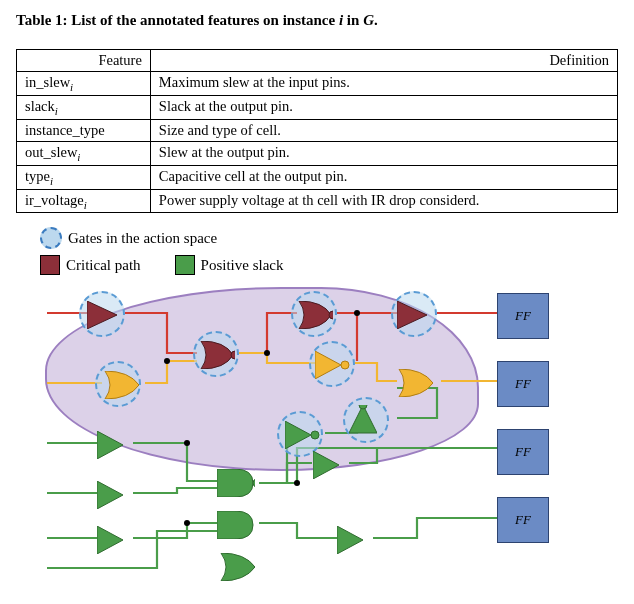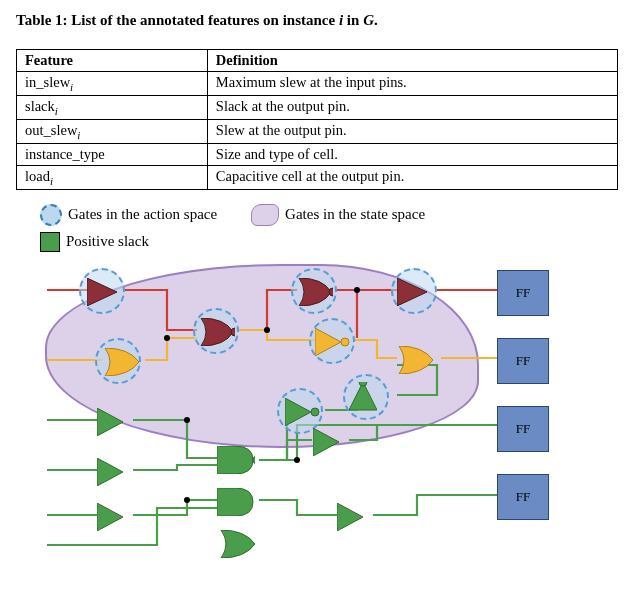--- a/index.html
+++ b/index.html
@@ -29,7 +29,7 @@
     text-align: left;
     vertical-align: top;
   }
-  th { font-weight: bold; }
+  th { font-weight: normal; text-align: right; }
   .sub { font-style: italic; font-size: 11px; vertical-align: sub; }
   .legend {
     margin: 8px 0 8px 24px;

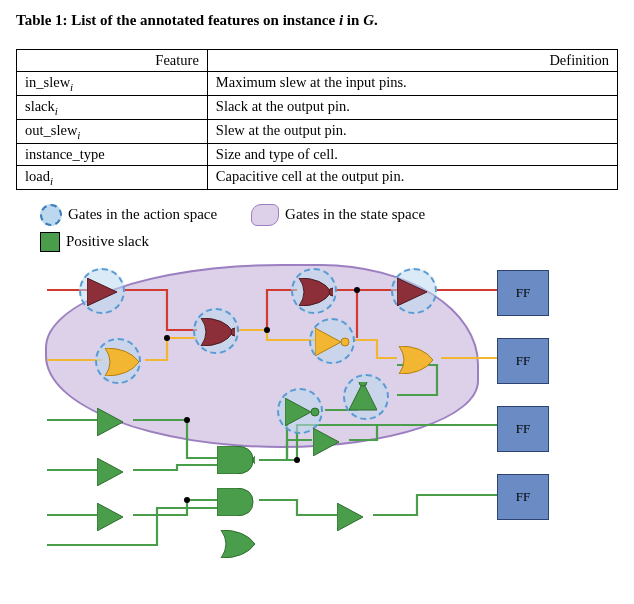--- a/index.html
+++ b/index.html
@@ -137,12 +137,12 @@
     <td>Slack at the output pin.</td>
   </tr>
   <tr>
+    <td><span>instance_type</span></td>
+    <td>Size and type of cell.</td>
+  </tr>
+  <tr>
     <td><span>out_slew</span><span class="sub">i</span></td>
     <td>Slew at the output pin.</td>
-  </tr>
-  <tr>
-    <td><span>instance_type</span></td>
-    <td>Size and type of cell.</td>
   </tr>
   <tr>
     <td><span>load</span><span class="sub">i</span></td>

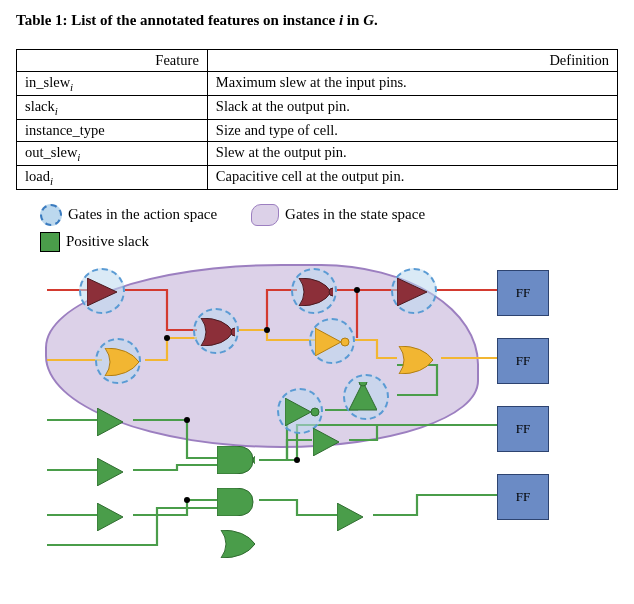--- a/index.html
+++ b/index.html
@@ -145,7 +145,7 @@
     <td>Slew at the output pin.</td>
   </tr>
   <tr>
-    <td><span>load</span><span class="sub">i</span></td>
+    <td><span>type</span><span class="sub">i</span></td>
     <td>Capacitive cell at the output pin.</td>
   </tr>
 </tbody>

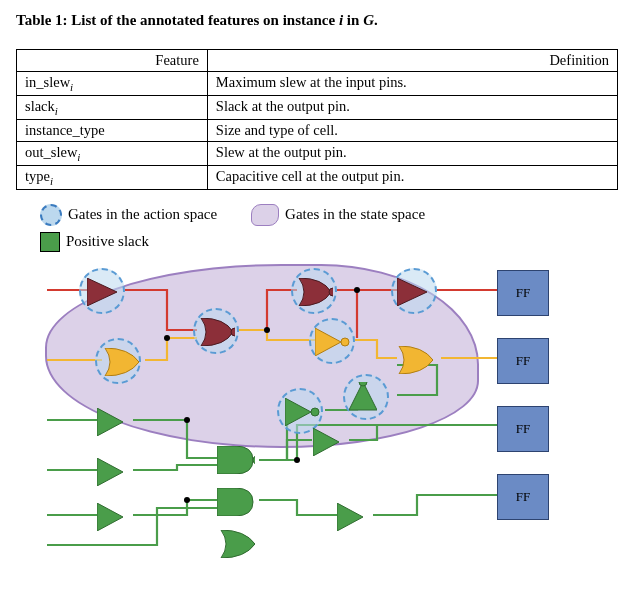--- a/index.html
+++ b/index.html
@@ -147,6 +147,10 @@
   <tr>
     <td><span>type</span><span class="sub">i</span></td>
     <td>Capacitive cell at the output pin.</td>
+  </tr>
+  <tr>
+    <td><span>ir_voltage</span><span class="sub">i</span></td>
+    <td>Power supply voltage at th cell with IR drop considerd.</td>
   </tr>
 </tbody>
   </table>

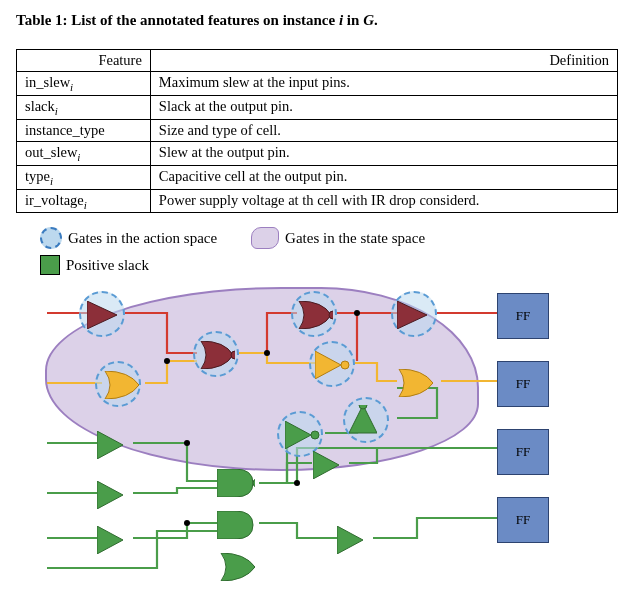--- a/index.html
+++ b/index.html
@@ -160,10 +160,6 @@
     <div class="legend-item">
       <span class="swatch sw-action"></span>
       <span>Gates in the action space</span>
-    </div>
-    <div class="legend-item">
-      <span class="swatch sw-state"></span>
-      <span>Gates in the state space</span>
     </div>
   </div>
   <div class="legend-row">

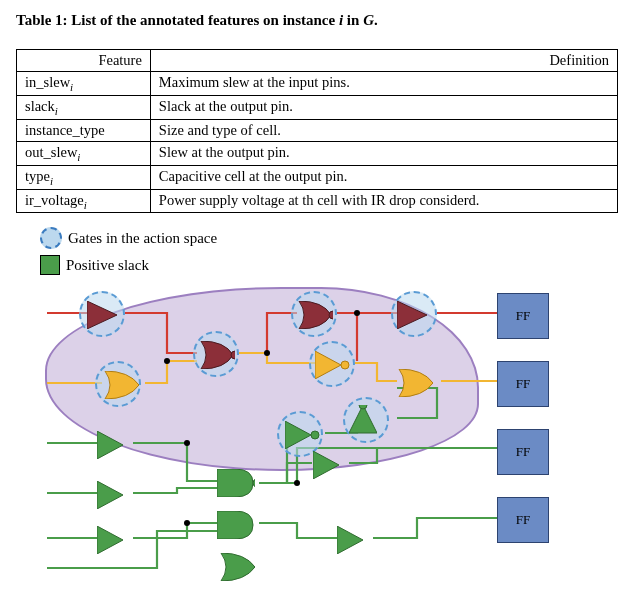--- a/index.html
+++ b/index.html
@@ -163,6 +163,10 @@
     </div>
   </div>
   <div class="legend-row">
+    <div class="legend-item">
+      <span class="swatch sw-critical"></span>
+      <span>Critical path</span>
+    </div>
     <div class="legend-item">
       <span class="swatch sw-pos"></span>
       <span>Positive slack</span>

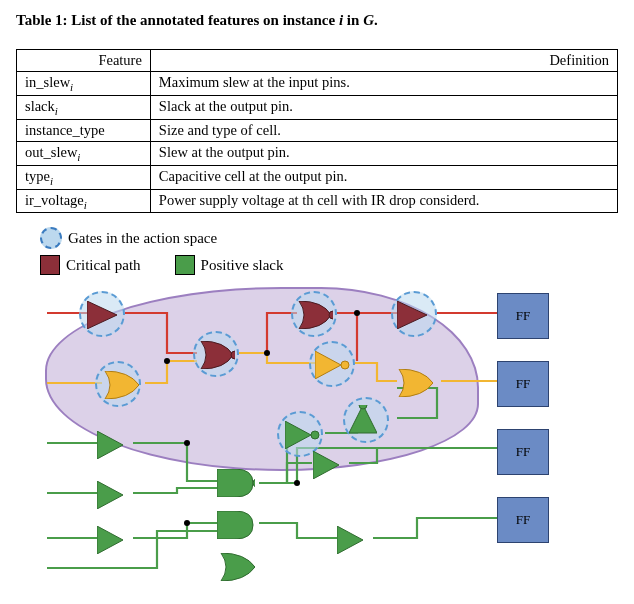--- a/index.html
+++ b/index.html
@@ -108,6 +108,7 @@
     justify-content: center;
     font-size: 13px;
     color: #000;
+    font-style: italic;
   }
   svg.wires {
     position: absolute;

